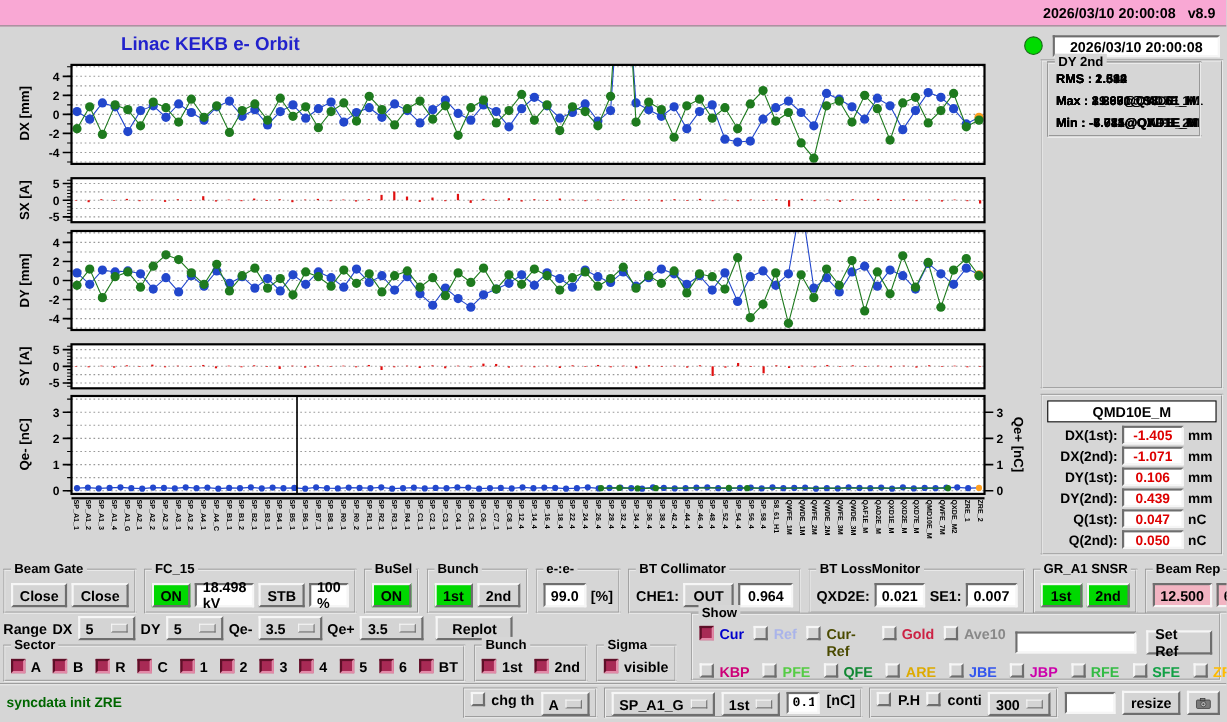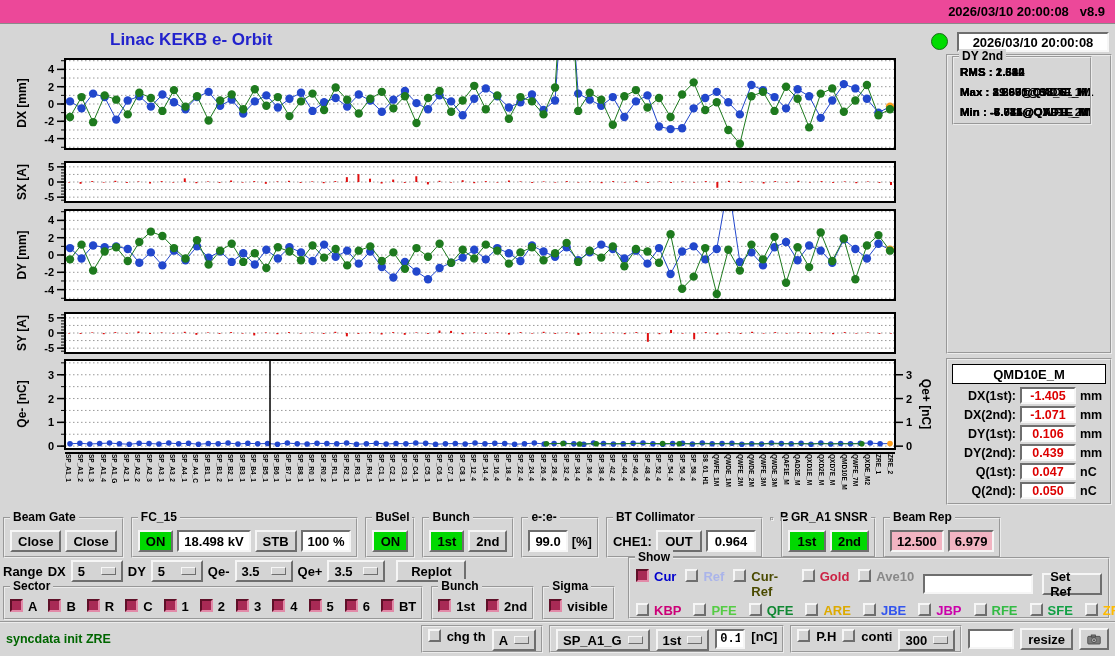--- a/index.html
+++ b/index.html
@@ -4,7 +4,7 @@
 <style>
   html,body{margin:0;padding:0;}
   body{font-family:"Liberation Sans",sans-serif;background:#d6d6d6;width:1115px;height:656px;position:relative;overflow:hidden;}
-  #topbar{position:absolute;left:0;top:0;width:1115px;height:24px;background:#ec4899;border-bottom:1px solid #8a8a8a;box-sizing:border-box;}
+  #topbar{position:absolute;left:0;top:0;width:1115px;height:24px;background:#f9a8d4;border-bottom:1px solid #8a8a8a;box-sizing:border-box;}
   #topdate{position:absolute;right:10px;top:4px;font-size:13px;font-weight:bold;color:#000;}
   #main{position:absolute;left:0;top:25px;width:1115px;height:631px;background:#d6d6d6;}
   .ttl{position:absolute;left:110px;top:5px;font-size:17px;font-weight:bold;color:#2222cc;}

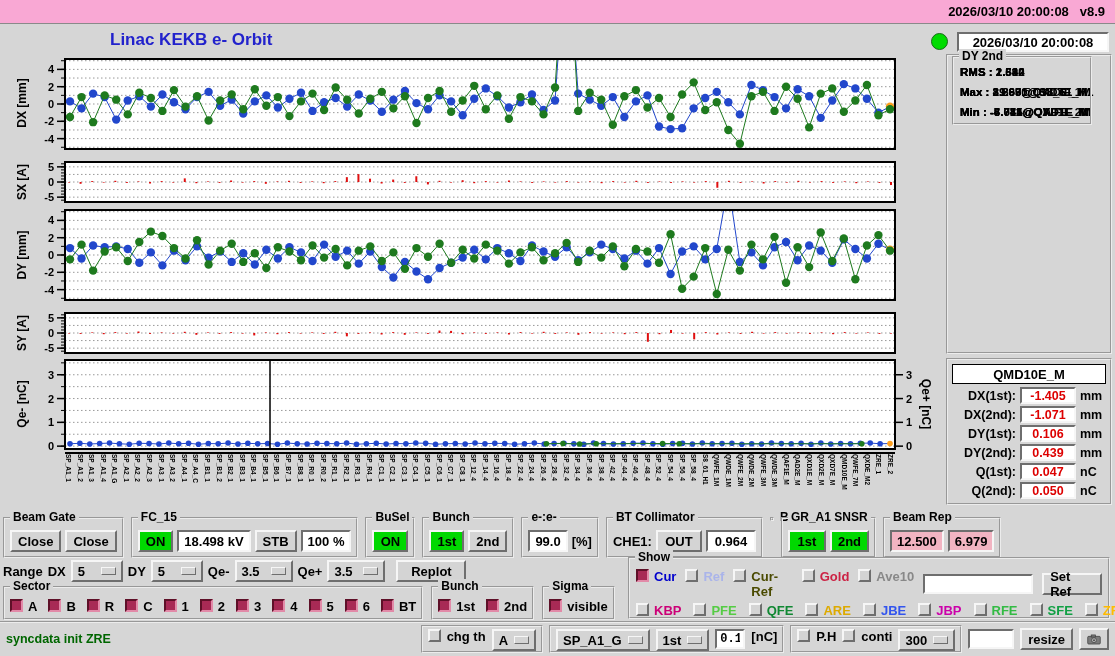--- a/index.html
+++ b/index.html
@@ -999,6 +999,12 @@
     </div>
     <div class="grp">
       <div class="cap">BT LossMonitor</div>
+      <div class="grow">
+        <span class="lbl">QXD2E:</span>
+        <span class="val sunken" style="min-width:46px;">0.021</span>
+        <span class="lbl">SE1:</span>
+        <span class="val sunken" style="min-width:46px;">0.007</span>
+      </div>
     </div>
     <div class="grp">
       <div class="cap">GR_A1 SNSR</div>

